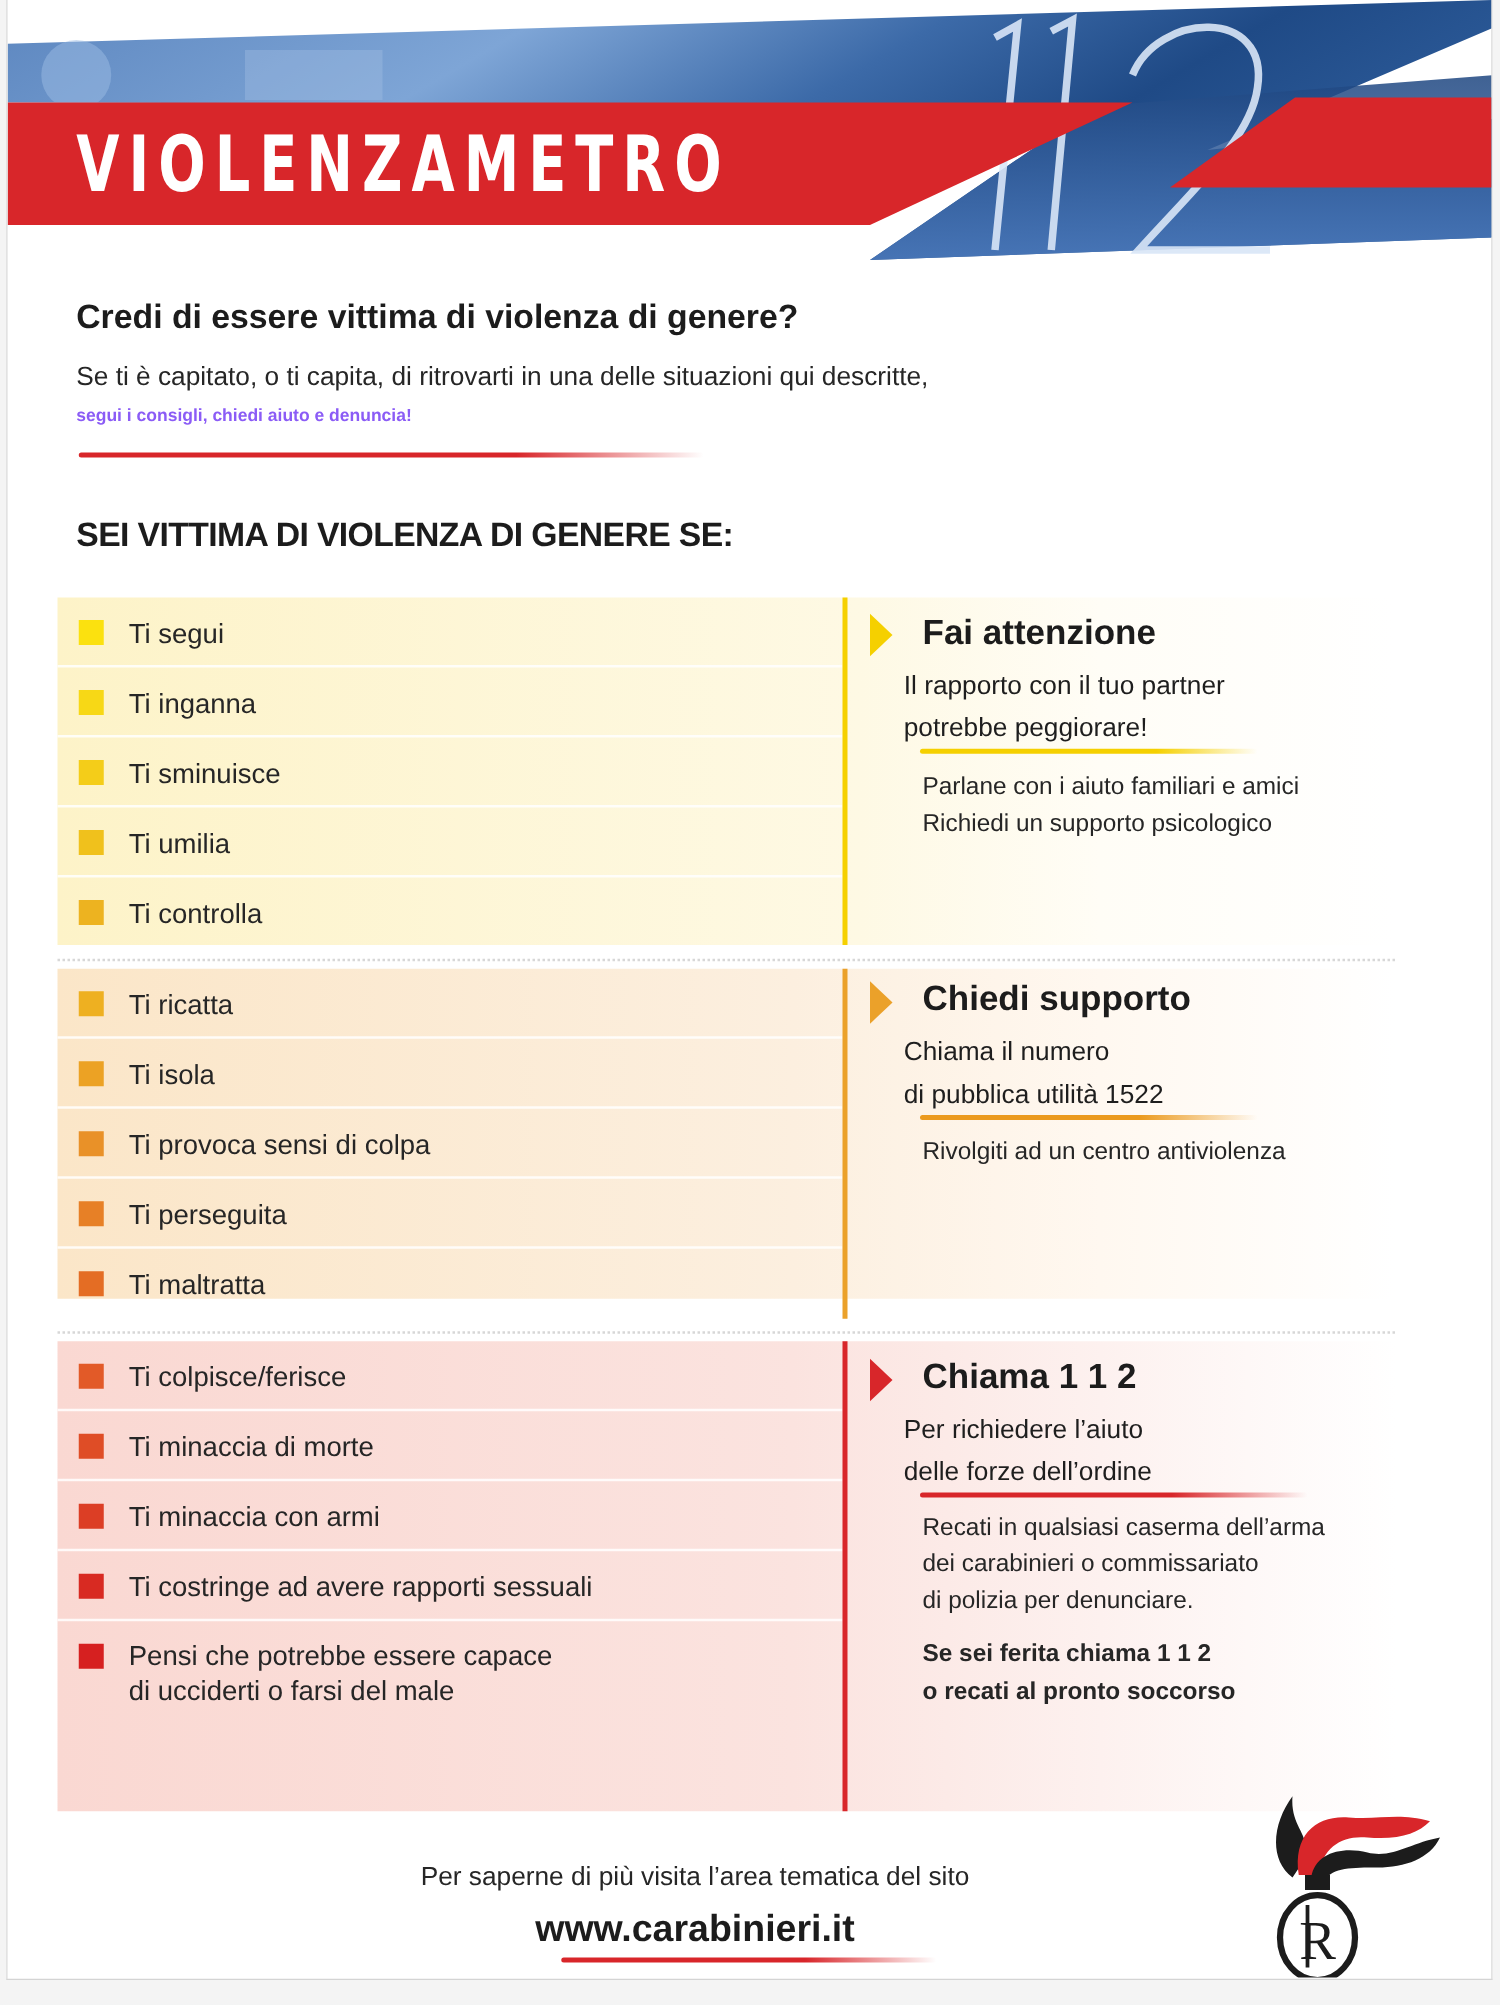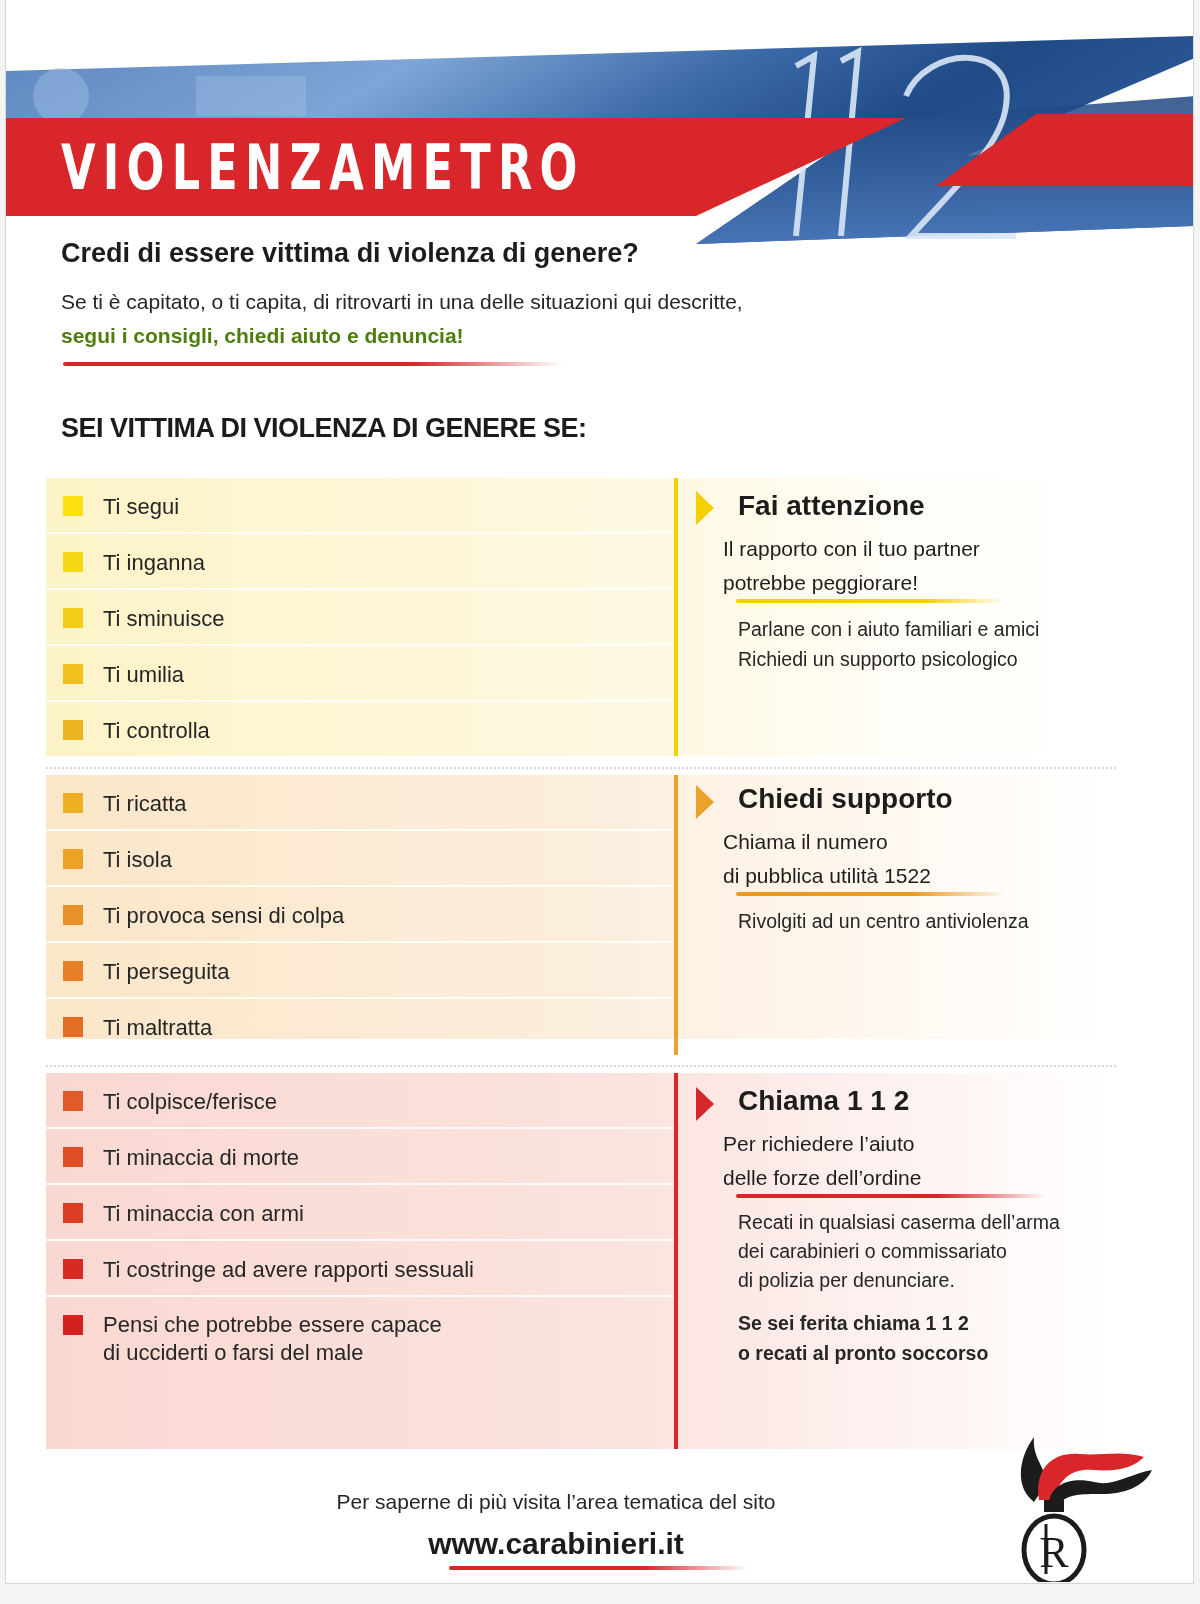--- a/index.html
+++ b/index.html
@@ -7,7 +7,7 @@
   body { font-family: "Liberation Sans", "DejaVu Sans", sans-serif; color: #1e1e1e; position: relative; }
   .page { position: absolute; left: 5px; top: 0; width: 1189px; height: 1584px; background: #ffffff; border-left: 1px solid #d8d8d8; border-right: 1px solid #d8d8d8; border-bottom: 1px solid #d4d4d4; overflow: hidden; }
   
-  .banner { position: absolute; left: 0; top: 0; width: 1189px; height: 210px; margin-top: 36px; }
+  .banner { position: absolute; left: 0; top: 0; width: 1189px; height: 210px; }
   .banner svg { position: absolute; left: 0; top: 0; }
   .title { position: absolute; left: 55px; top: 92px; font-family: "DejaVu Sans", sans-serif; font-weight: bold; font-size: 62px; letter-spacing: 10px; color: #ffffff; transform: scaleX(0.72); transform-origin: left top; line-height: 80px; }
   

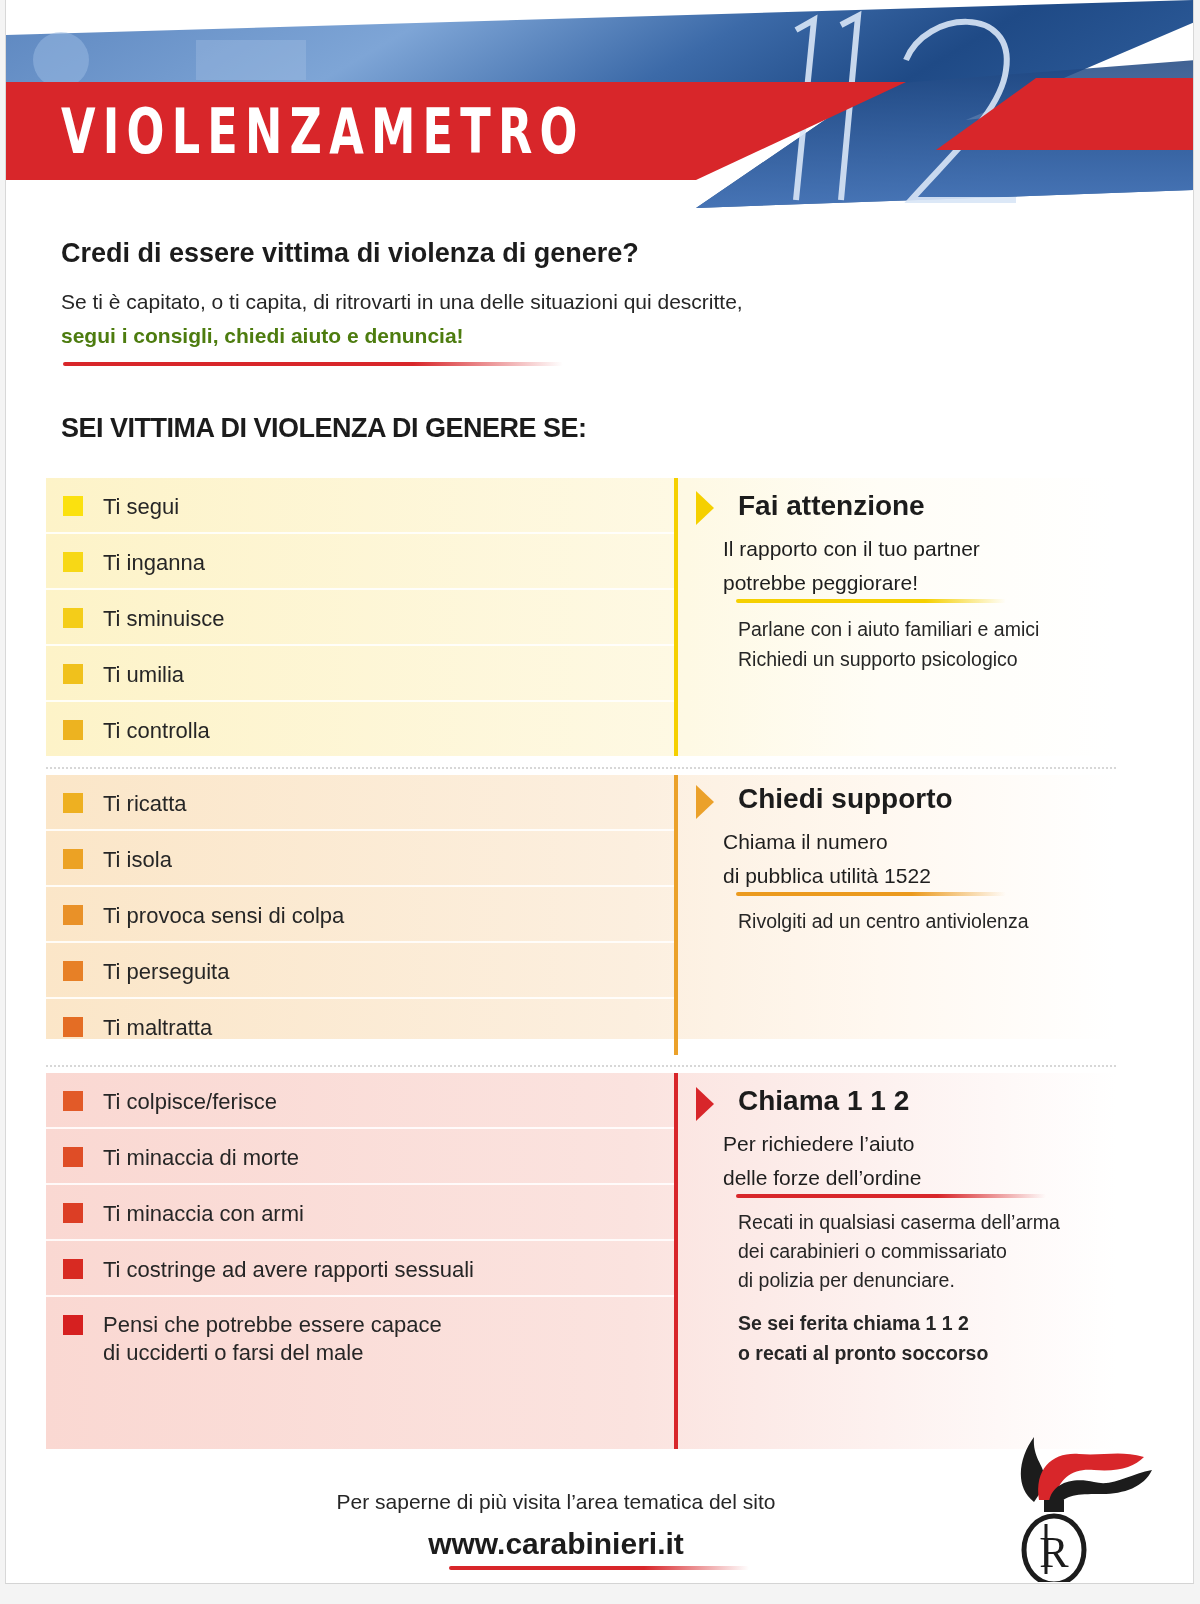--- a/index.html
+++ b/index.html
@@ -13,7 +13,7 @@
   
   .intro-q { position: absolute; left: 55px; top: 238px; font-size: 27px; font-weight: bold; color: #1c1c1c; }
   .intro-p1 { position: absolute; left: 55px; top: 290px; font-size: 21px; color: #262626; }
-  .intro-p2 { position: absolute; left: 55px; top: 324px; font-size: 21px; font-weight: bold; color: #4d7c0f; }
+  .intro-p2 { position: absolute; left: 55px; top: 324px; font-size: 14px; font-weight: bold; color: #8b5cf6; }
   .underline { position: absolute; height: 4px; border-radius: 2px; }
   .ul-intro { left: 57px; top: 362px; width: 500px; background: linear-gradient(90deg, #d8262a 0%, #d8262a 70%, rgba(216,38,42,0) 100%); }
   .section-title { position: absolute; left: 55px; top: 413px; font-size: 27px; font-weight: bold; color: #1c1c1c; letter-spacing: -0.5px; }

